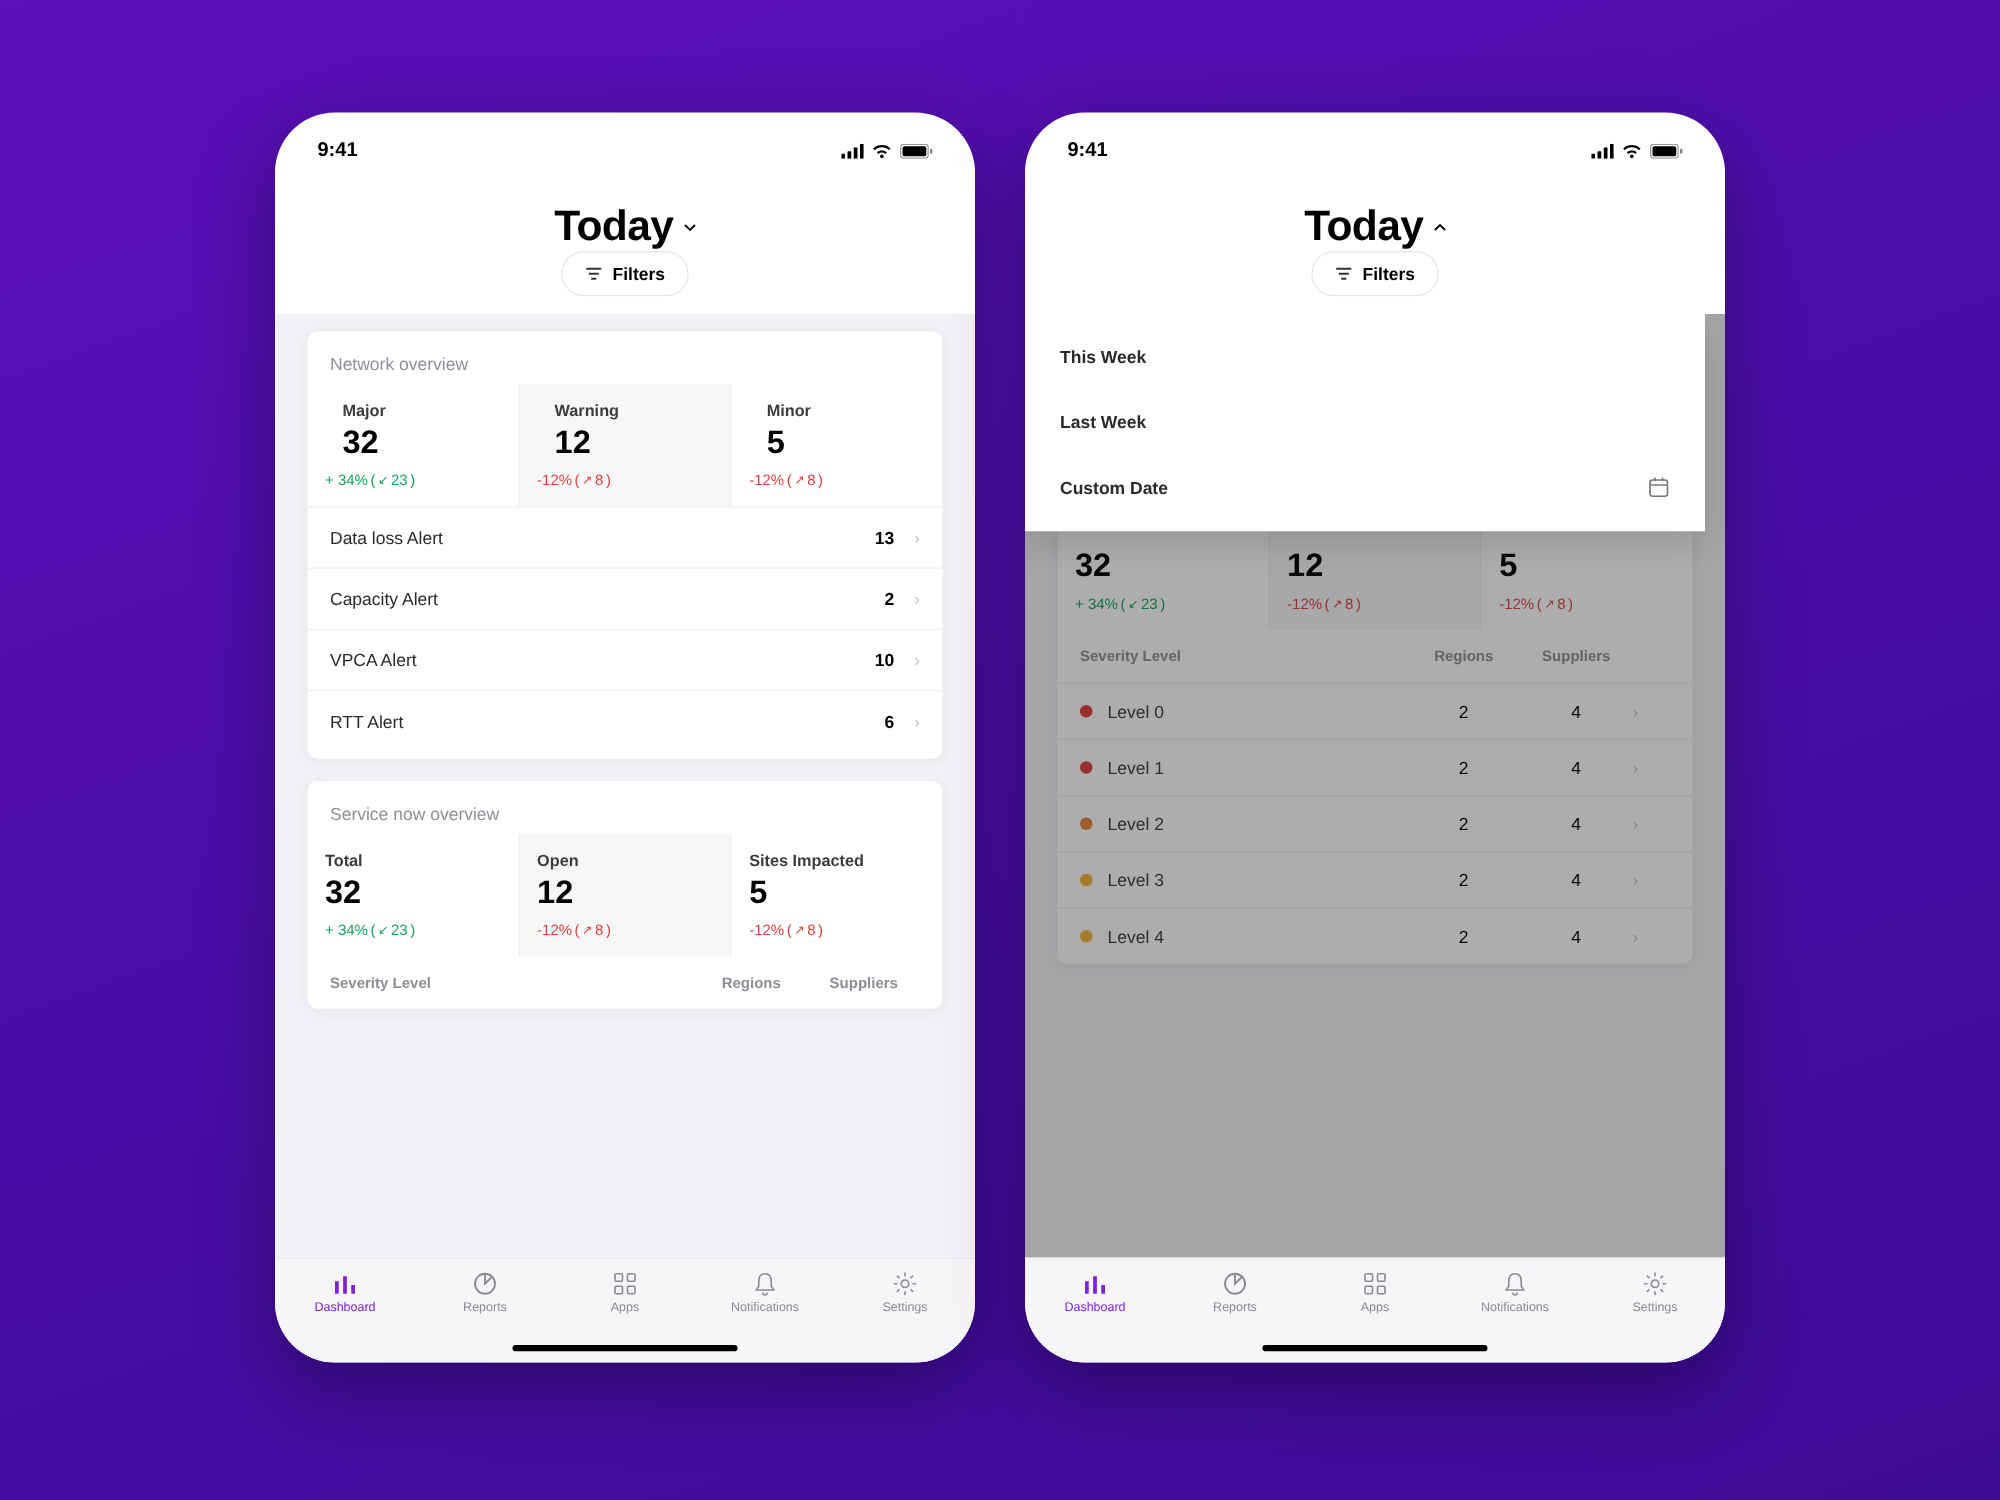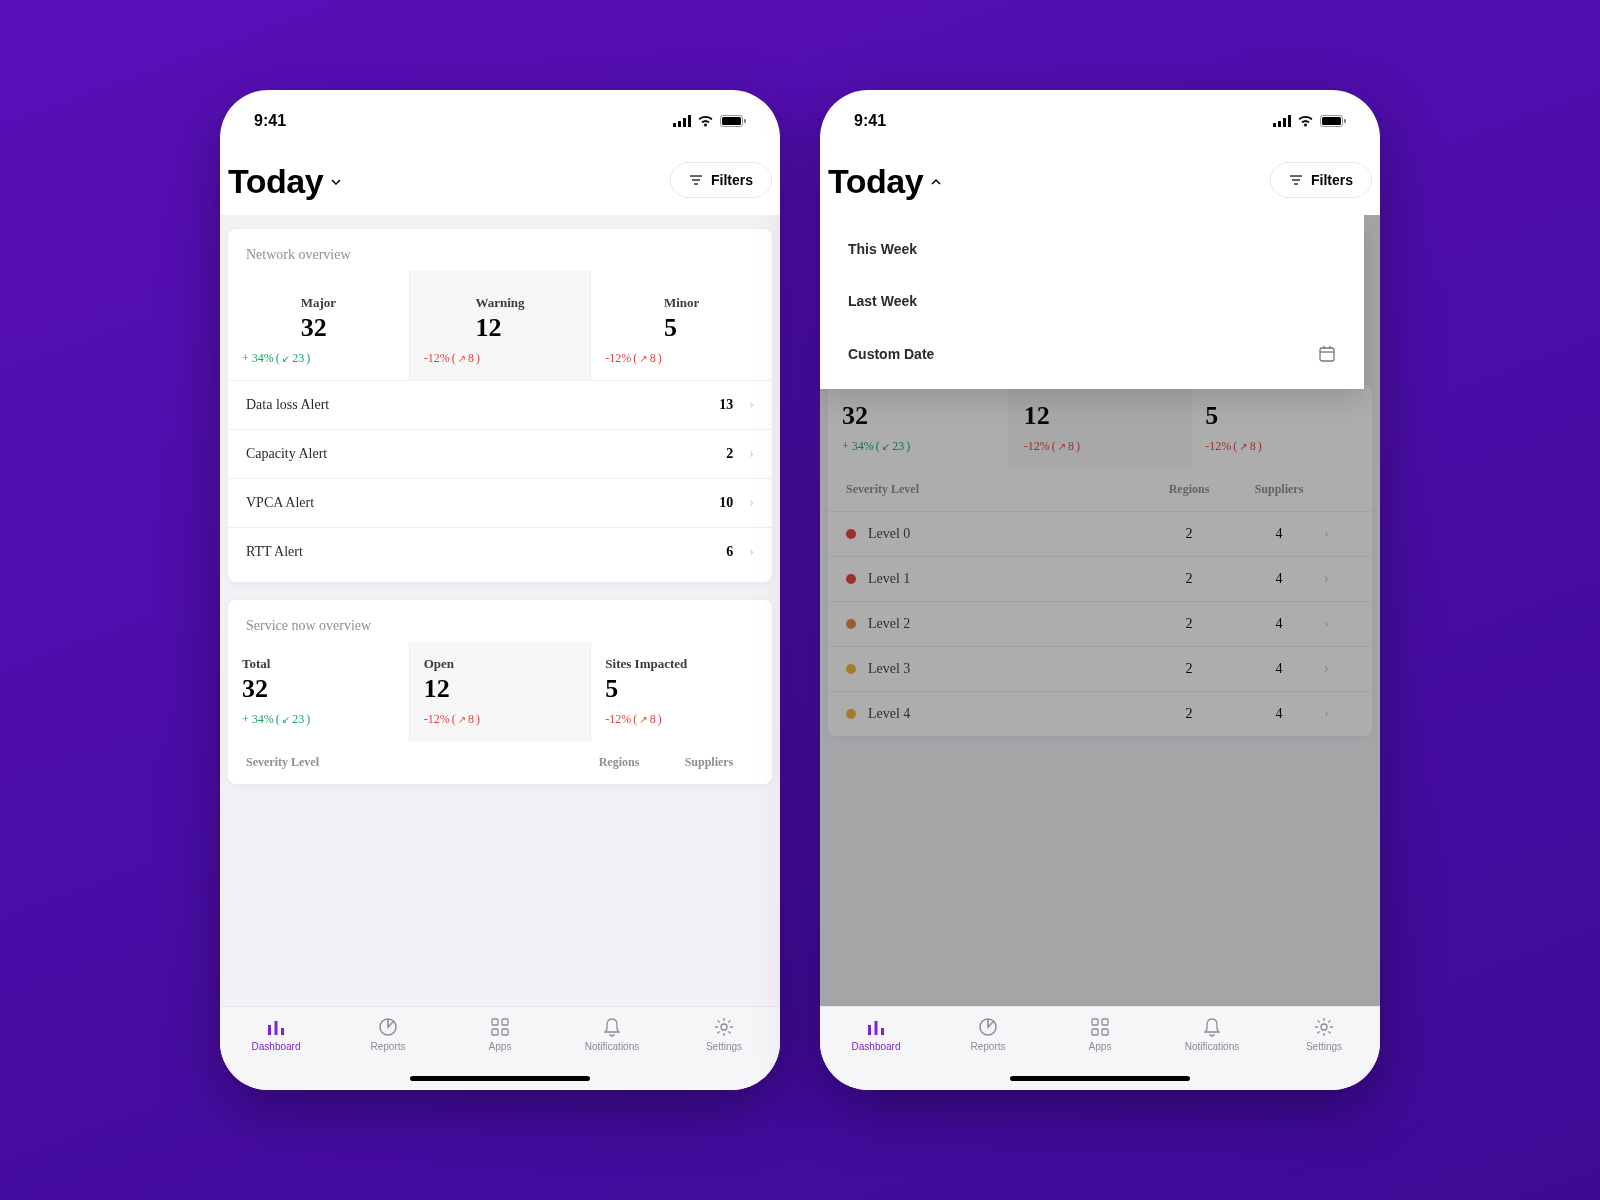--- a/index.html
+++ b/index.html
@@ -37,13 +37,14 @@
 .status-icons svg { display: block; }
 
 .header {
-  padding: 28px 8px 14px;
+  padding: 28px 24px 14px;
   display: flex;
   justify-content: space-between;
-  align-items: flex-start;
+  align-items: center;
   background: #fff;
   position: relative;
   z-index: 20;
+  flex-direction: column;
 }
 .title-wrap { display:flex; align-items:center; gap:8px; }
 .page-title { font-size: 34px; font-weight: 700; letter-spacing: -0.5px; }

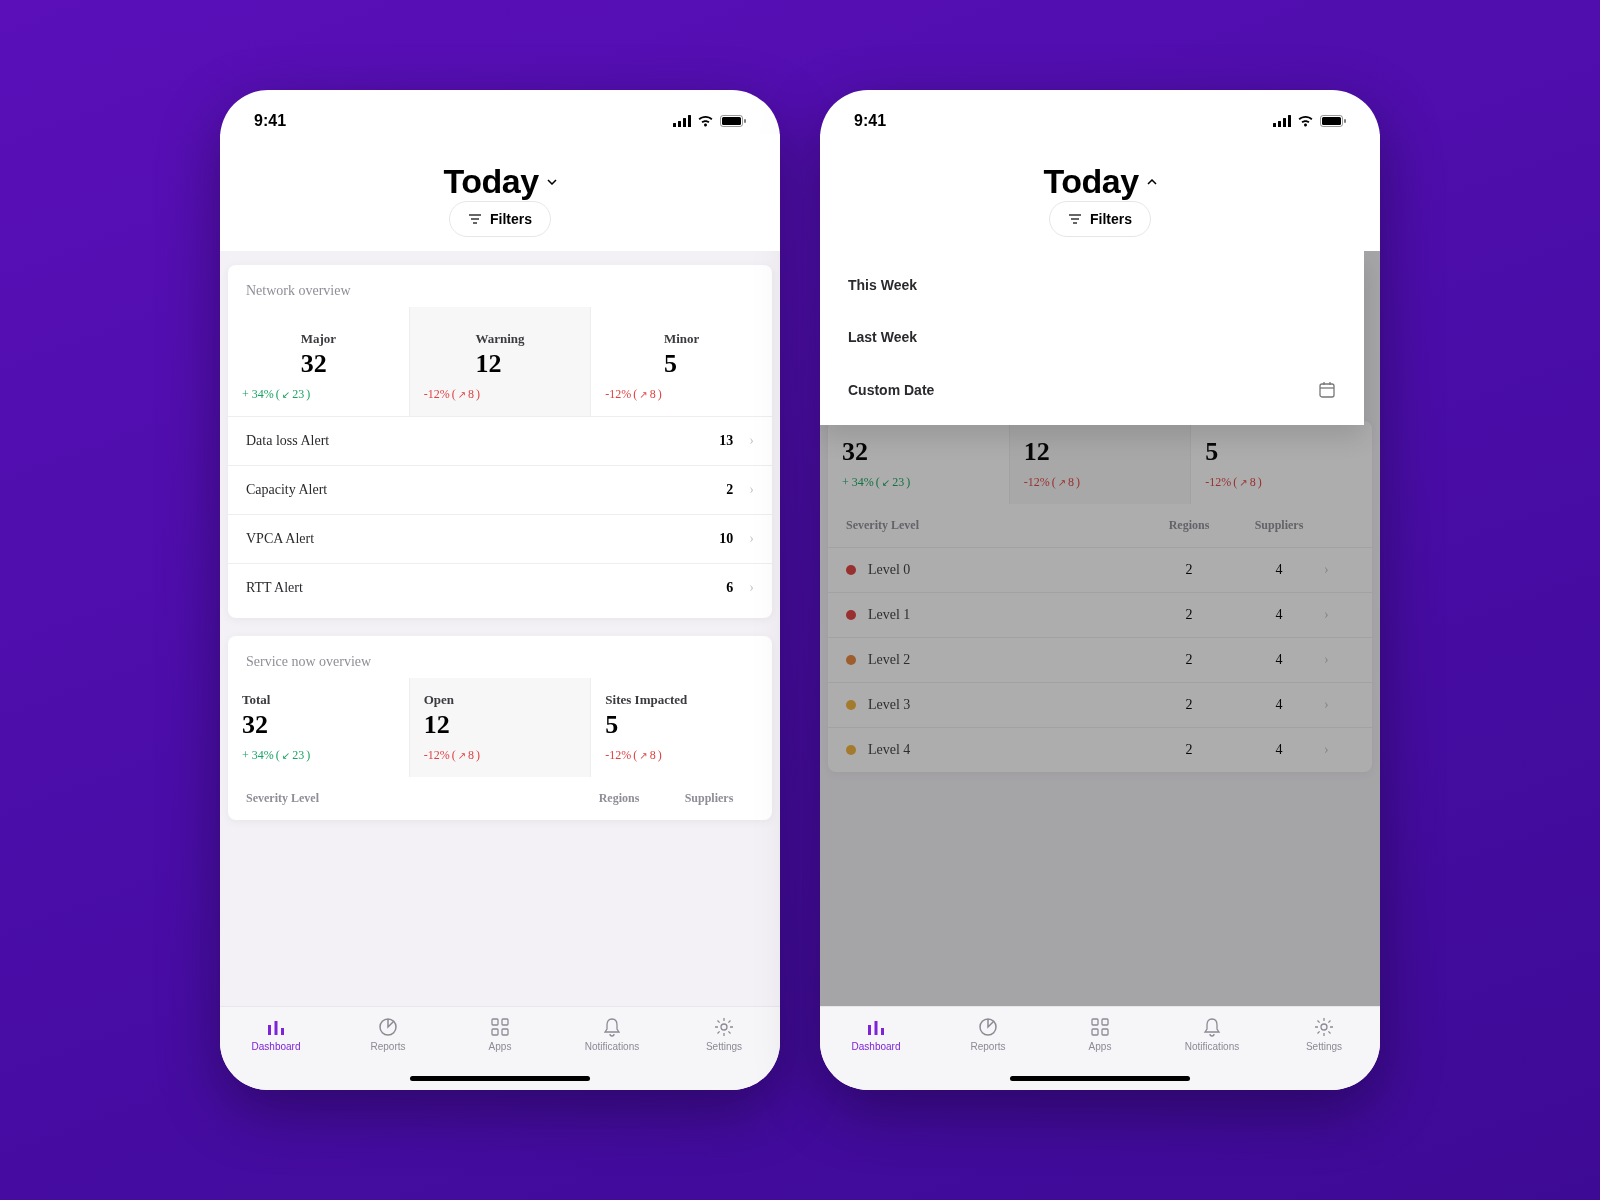--- a/index.html
+++ b/index.html
@@ -75,10 +75,9 @@
 }
 .card {
   background: #fff;
-  margin: 14px 8px 18px;
+  margin: 14px 26px 18px;
   border-radius: 8px;
   box-shadow: 0 2px 10px rgba(0,0,0,0.05);
-  font-family: Liberation Serif, serif;
 }
 .card .card-title {
   padding: 18px 18px 8px;

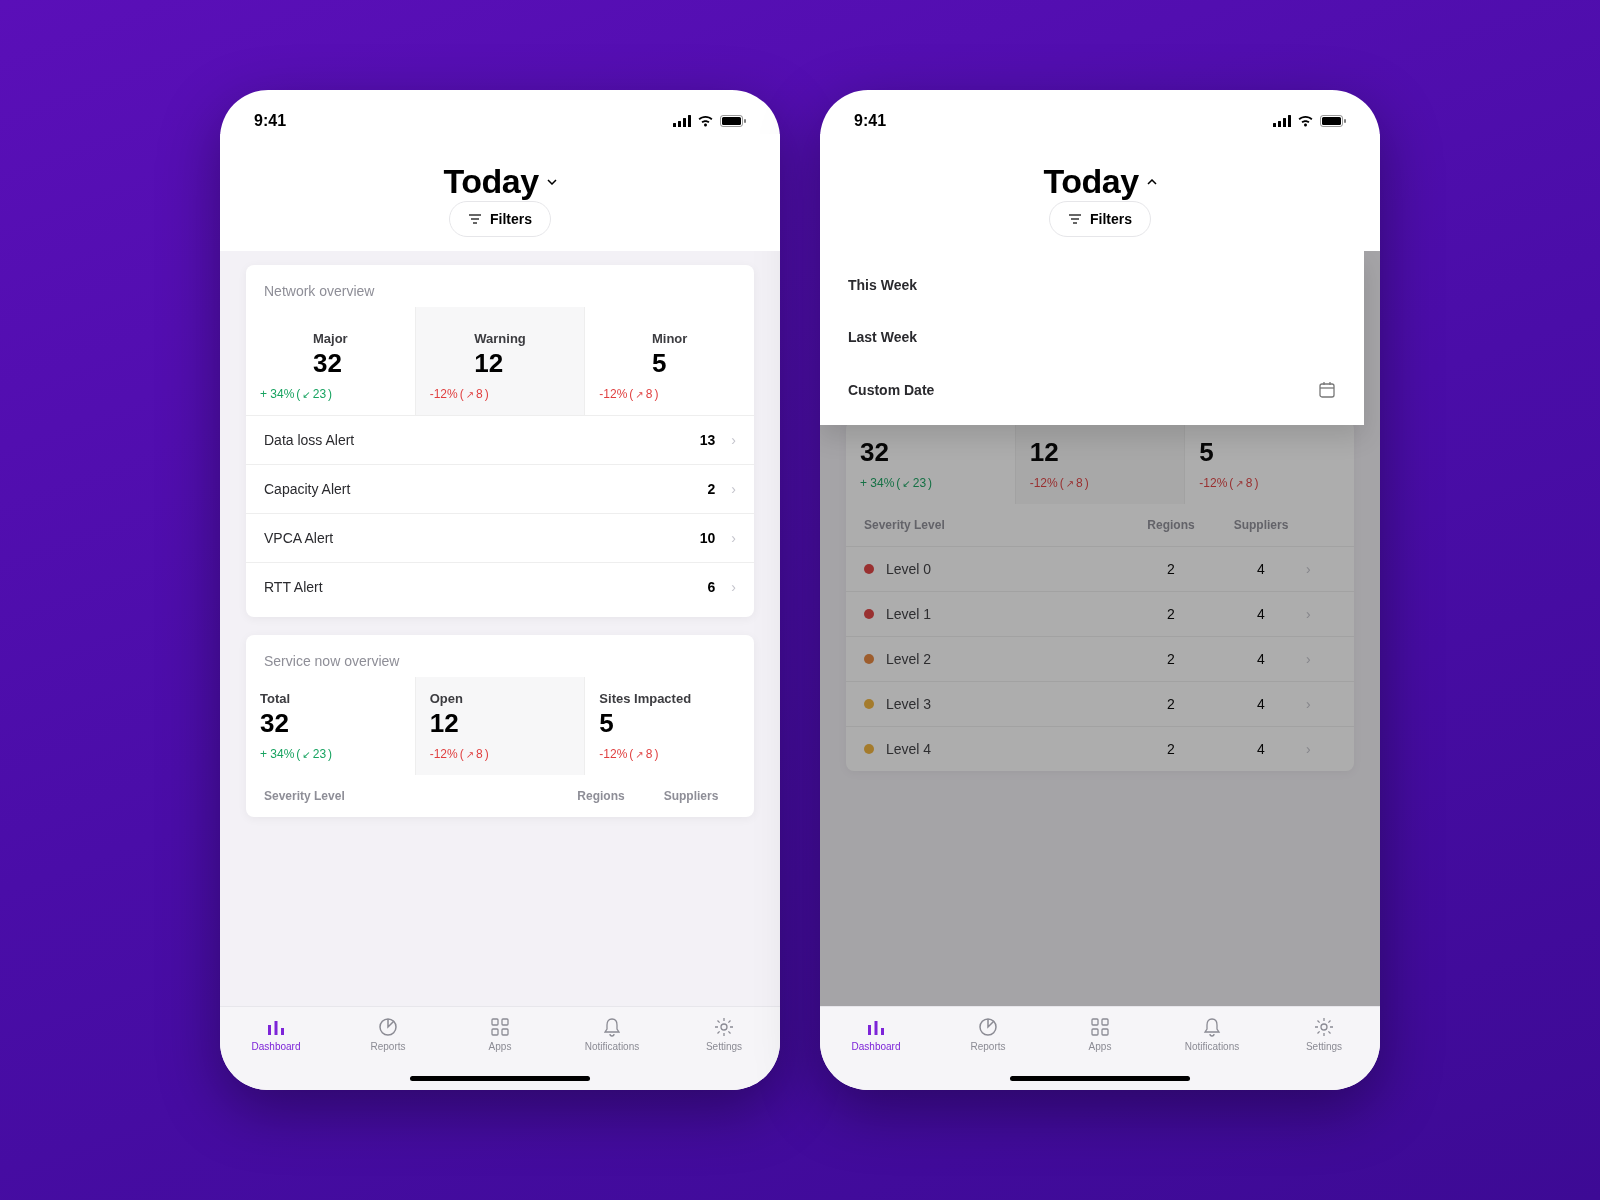--- a/index.html
+++ b/index.html
@@ -92,7 +92,7 @@
 }
 .stat:last-child { border-right: none; }
 .stat.highlight { background: #f7f7f8; }
-.stat .bar-wrap { display:flex; align-items:center; gap:10px;flex-direction:column; }
+.stat .bar-wrap { display:flex; align-items:flex-start; gap:10px; }
 .stat .color-bar { width:4px; border-radius:2px; }
 .stat .stat-label { font-size:13px; font-weight:600; color:#3c3c40; }
 .stat .stat-value { font-size:26px; font-weight:800; margin-top:2px; }

